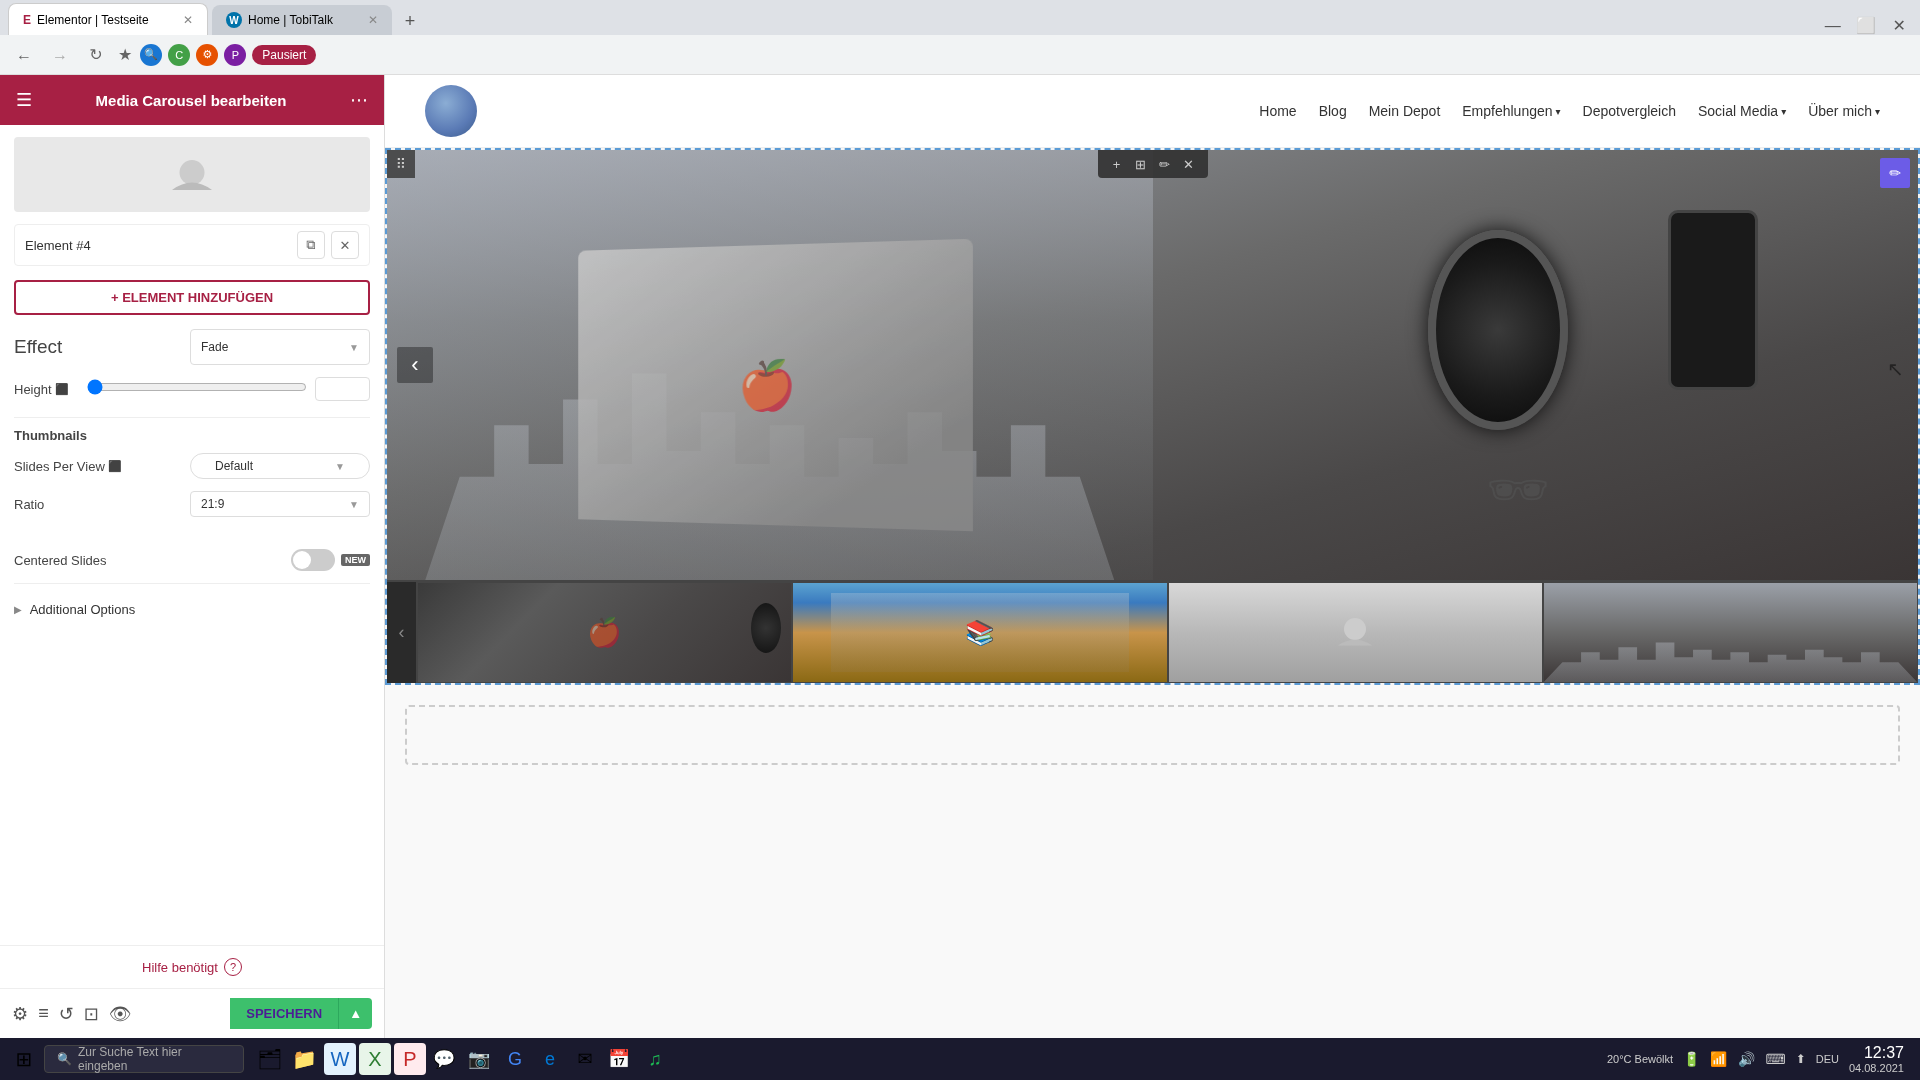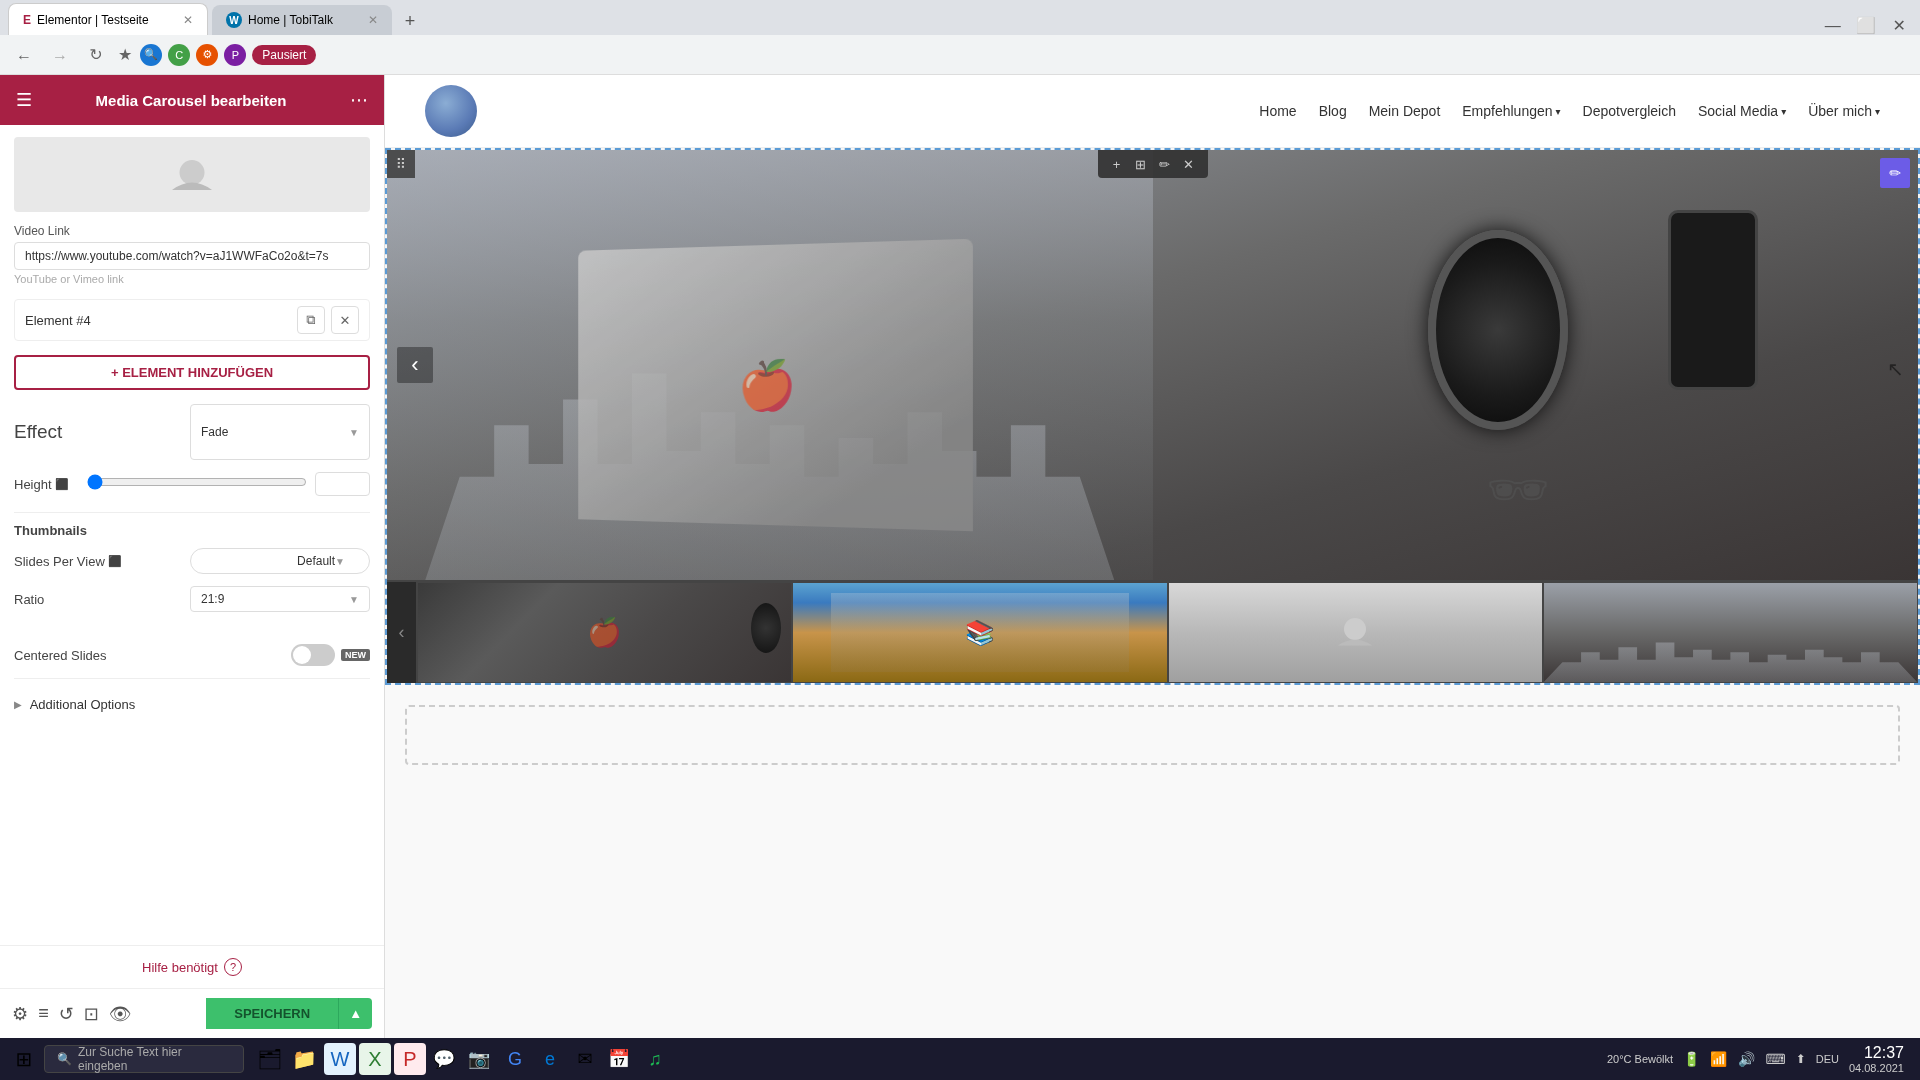--- a/index.html
+++ b/index.html
@@ -83,11 +83,6 @@
       </div>
 
       
-      <div style="margin-bottom:14px;">
-        <div style="font-size:12px; color:#555; margin-bottom:4px; font-weight:500;">Video Link</div>
-        <input type="text" style="width: 100%; border: 1px solid rgb(221, 221, 221); border-radius: 4px; padding: 6px 10px; font-size: 12px; color: rgb(51, 51, 51);" value="https://www.youtube.com/watch?v=aJ1WWFaCo2o&amp;t=7s">
-        <div style="font-size:11px; color:#aaa; margin-top:3px;">YouTube or Vimeo link</div>
-      </div>
 
       
       <div style="display:flex; align-items:center; justify-content:space-between; margin-bottom:14px; border:1px solid #eee; padding:6px 10px; border-radius:4px;gap:9px;">

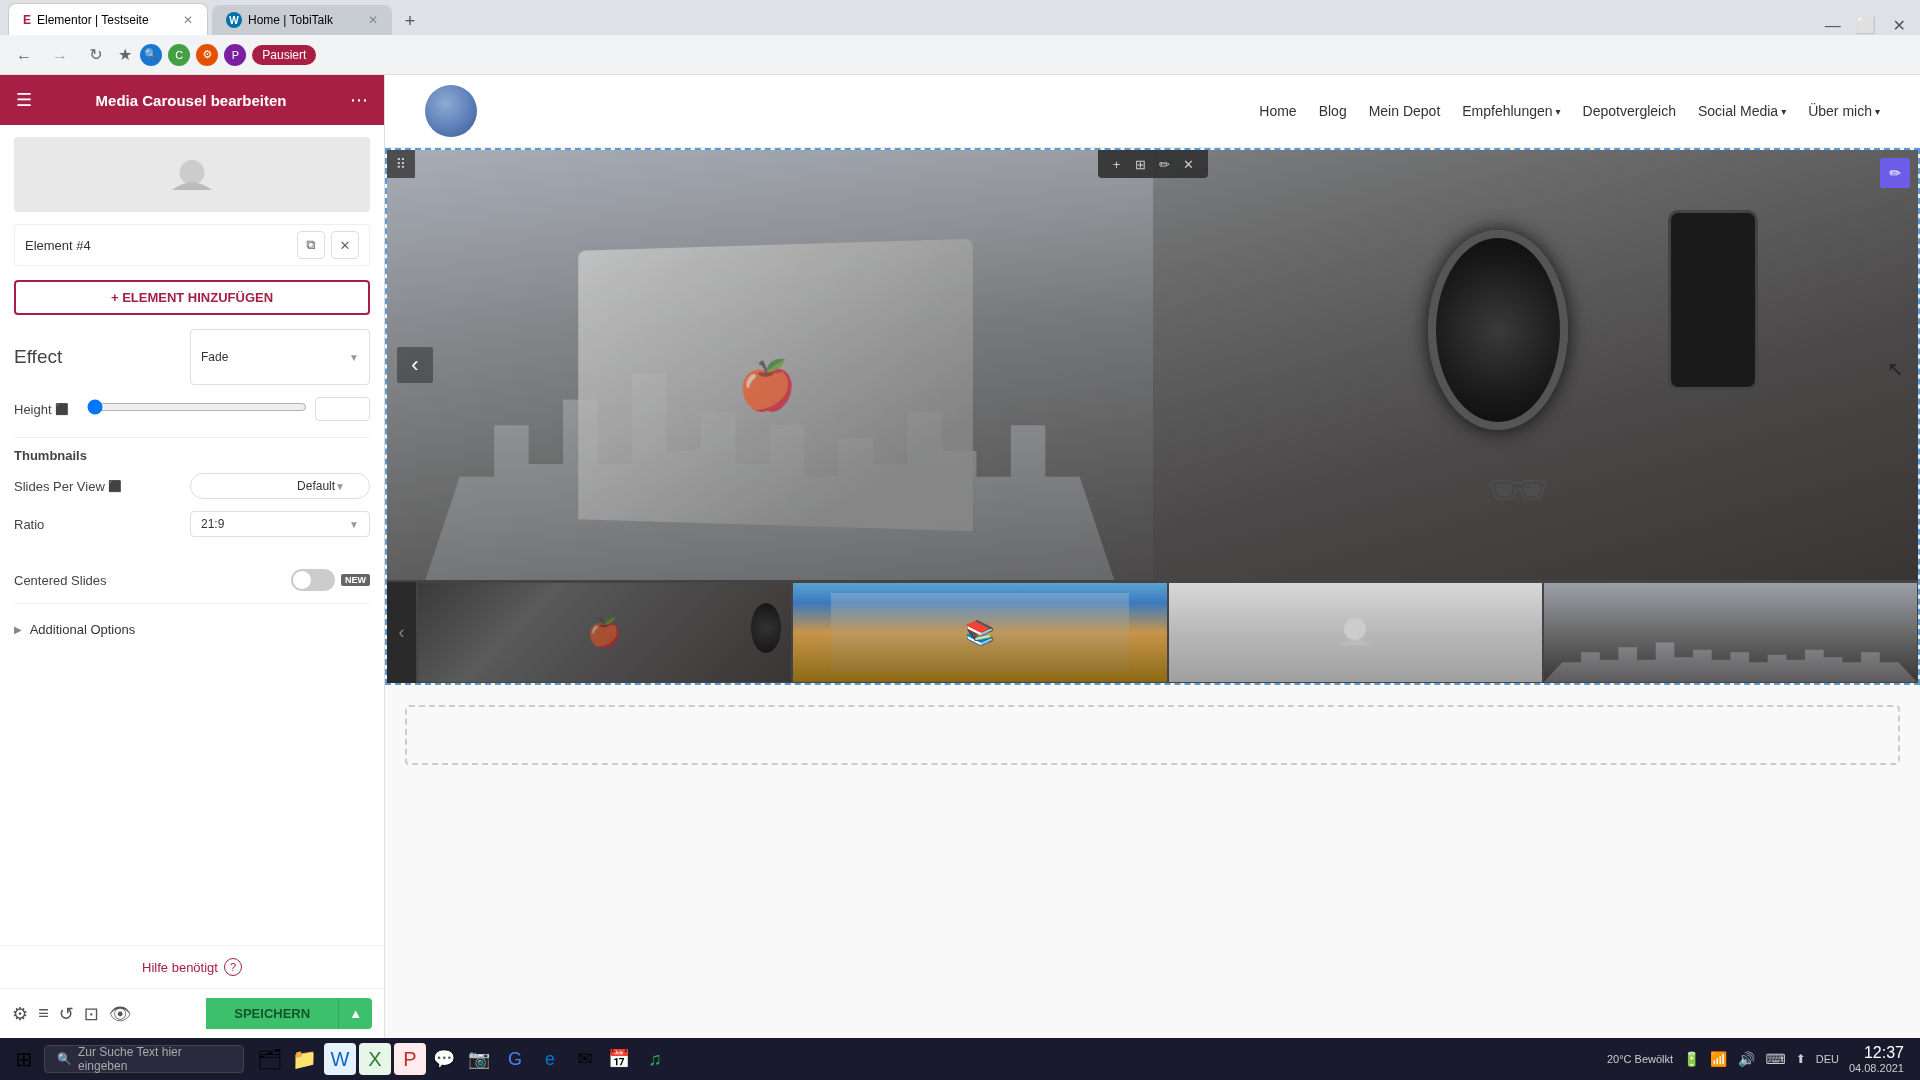--- a/index.html
+++ b/index.html
@@ -99,7 +99,7 @@
       
       <div style="display:flex; align-items:center; justify-content:space-between; margin-bottom:12px;">
         <span style="font-size:19px; color:#444;">Effect</span>
-        <div style="flex:0 0 180px; border:1px solid #ddd; border-radius:4px; padding:20px 10px; font-size:12px; color:#333; background:#fff; cursor:pointer; display:flex; align-items:center; justify-content:space-between;">
+        <div style="flex:0 0 180px; border:1px solid #ddd; border-radius:4px; padding:10px 10px; font-size:12px; color:#333; background:#fff; cursor:pointer; display:flex; align-items:center; justify-content:space-between;">
           <span>Fade</span>
           <span style="font-size:10px; color:#999;">▼</span>
         </div>

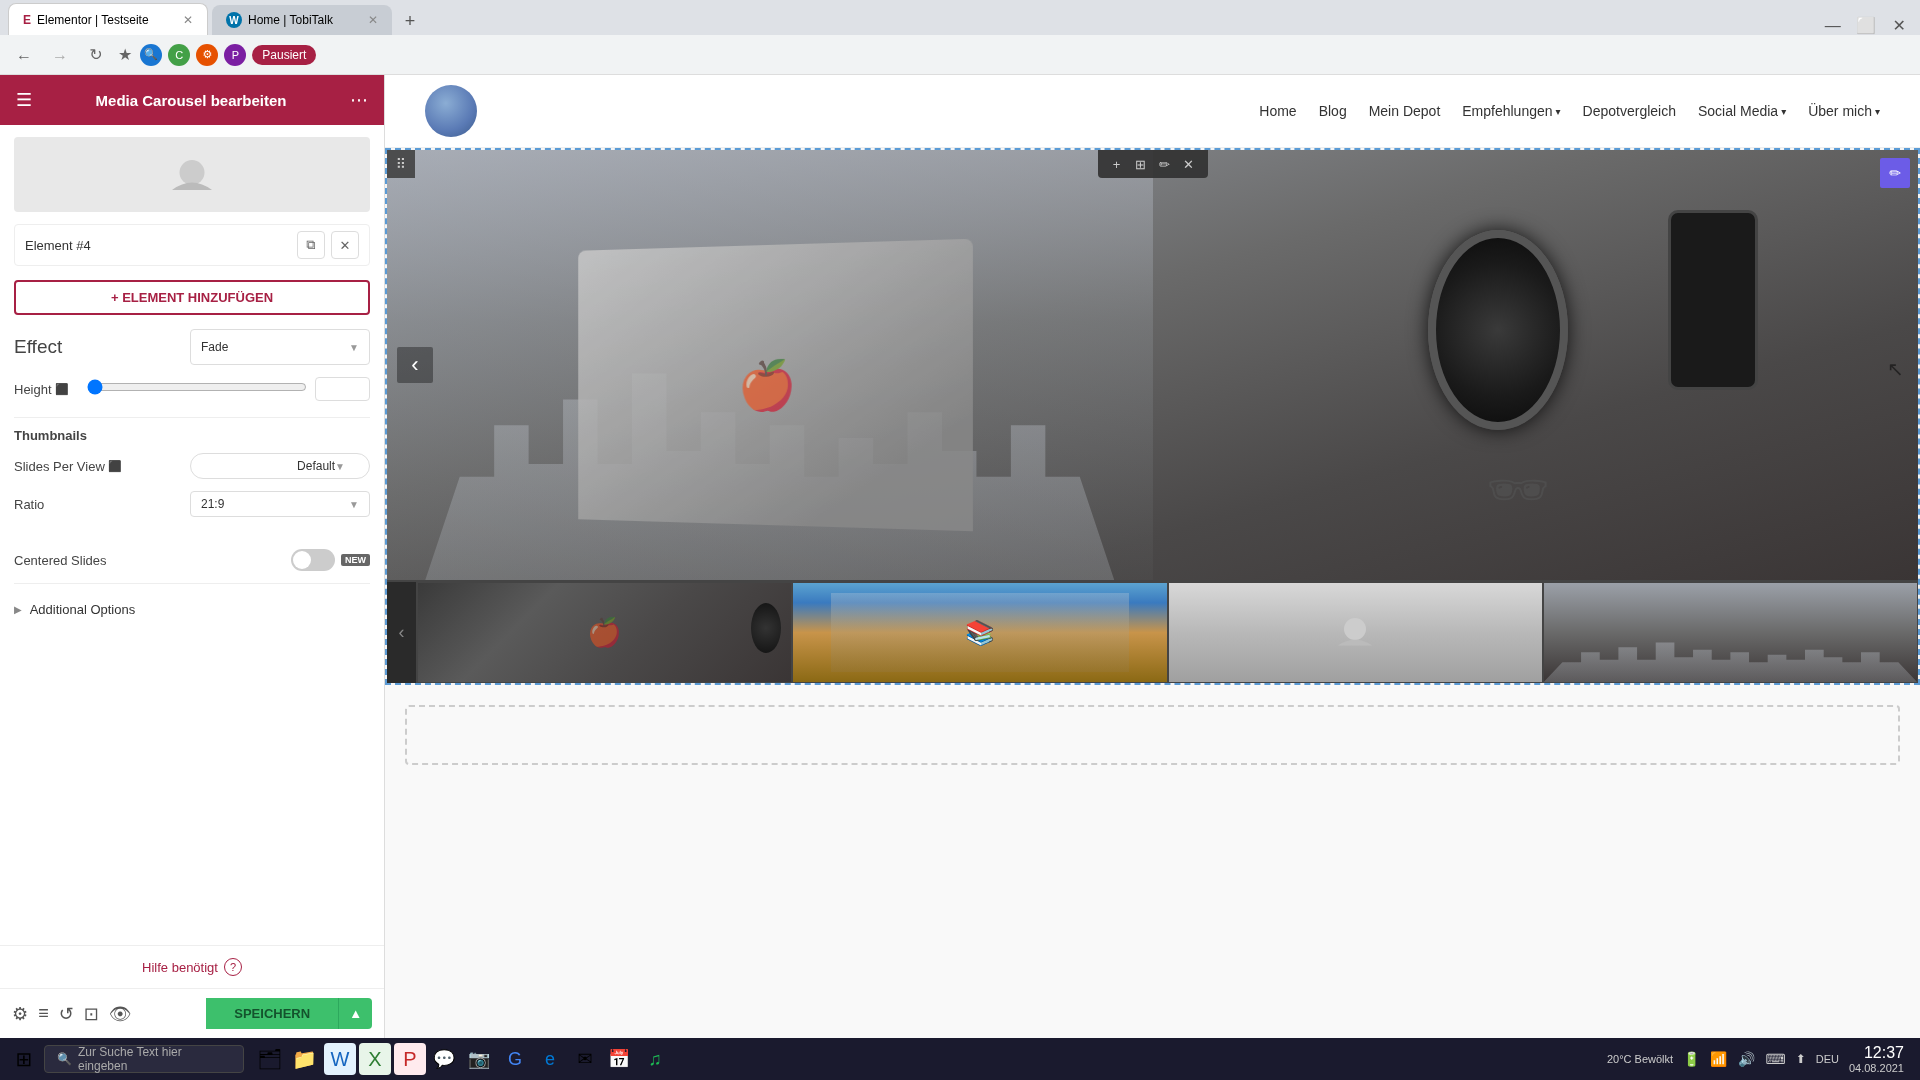--- a/index.html
+++ b/index.html
@@ -128,7 +128,7 @@
           <span>Slides Per View</span>
           <span style="font-size:11px; color:#888;">⬛</span>
         </span>
-        <div style="flex:0 0 180px; border:1px solid #ddd; border-radius:13px; padding:5px 24px; font-size:12px; color:#333; background:#fff; cursor:pointer; display:flex; align-items:center; justify-content:flex-end;">
+        <div style="flex:0 0 180px; border:1px solid #ddd; border-radius:13px; padding:5px 24px; font-size:12px; color:#333; background:#fff; cursor:pointer; display:flex; align-items:center; justify-content:space-between;">
           <span>Default</span>
           <span style="font-size:10px; color:#999;">▼</span>
         </div>

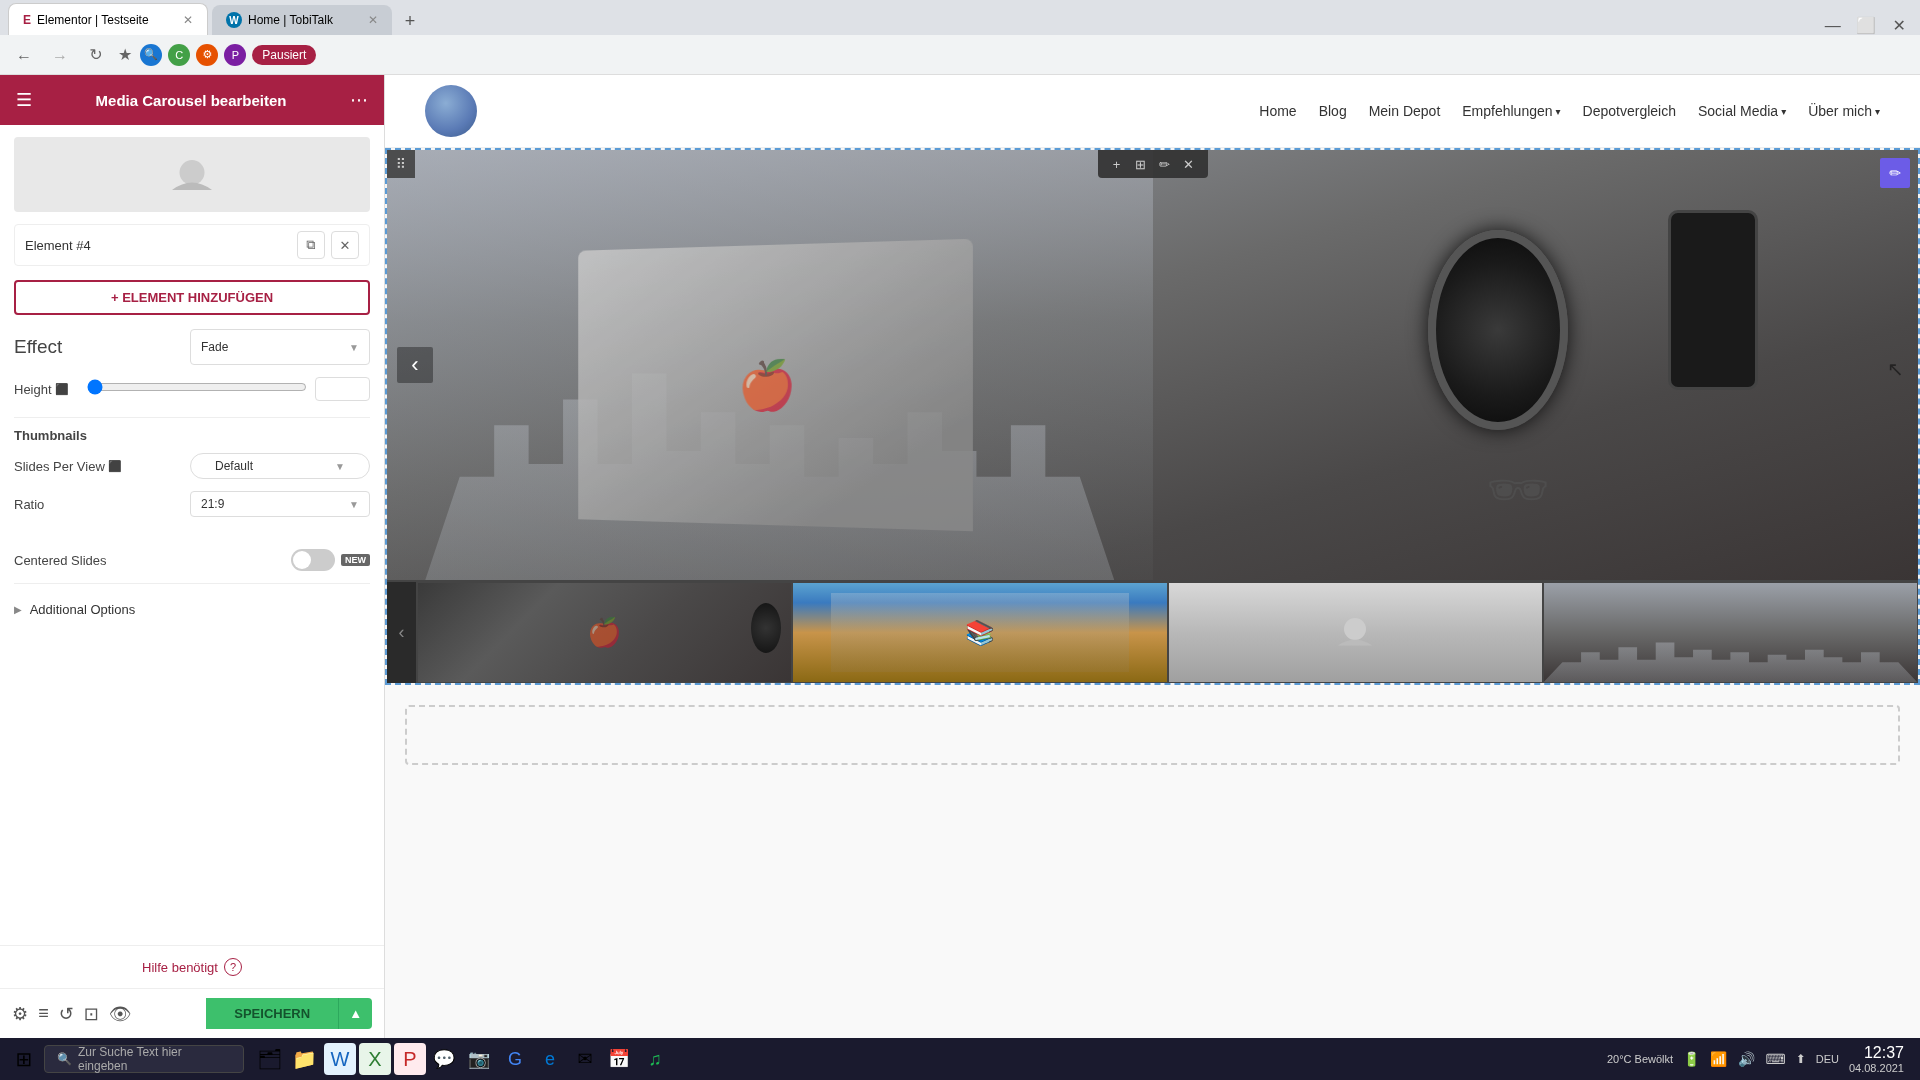--- a/index.html
+++ b/index.html
@@ -177,7 +177,7 @@
       <div style="cursor:pointer; color:#555; font-size:18px;">👁</div>
       <div style="flex:1;"></div>
       <div style="display:flex; border-radius:4px; overflow:hidden;">
-        <button style="background:#3dc06c; color:#14532d; border:none; border-right:1px solid #2da85d; padding:8px 28px; font-size:13px; font-weight:bold; cursor:pointer;margin-left:40px;">SPEICHERN</button>
+        <button style="background:#3dc06c; color:#4c1d95; border:none; border-right:1px solid #2da85d; padding:8px 16px; font-size:13px; font-weight:bold; cursor:pointer;margin-left:40px;">SPEICHERN</button>
         <button style="background:#3dc06c; color:#fff; border:none; padding:8px 10px; font-size:13px; cursor:pointer;">▲</button>
       </div>
     </div>

